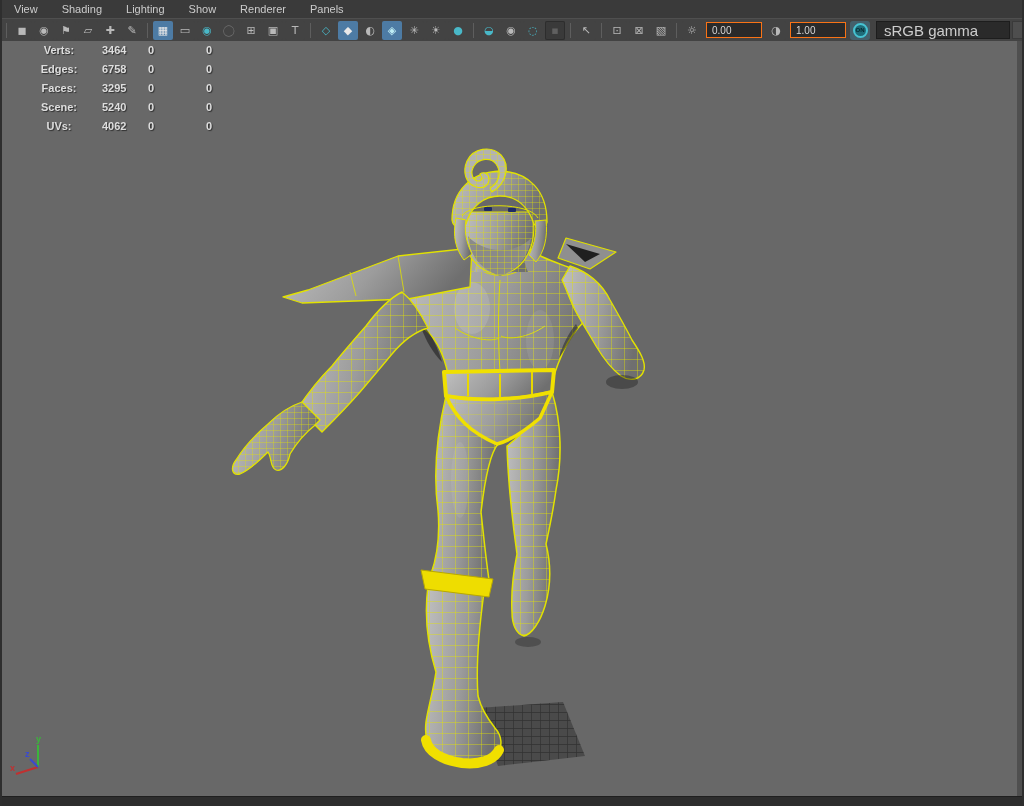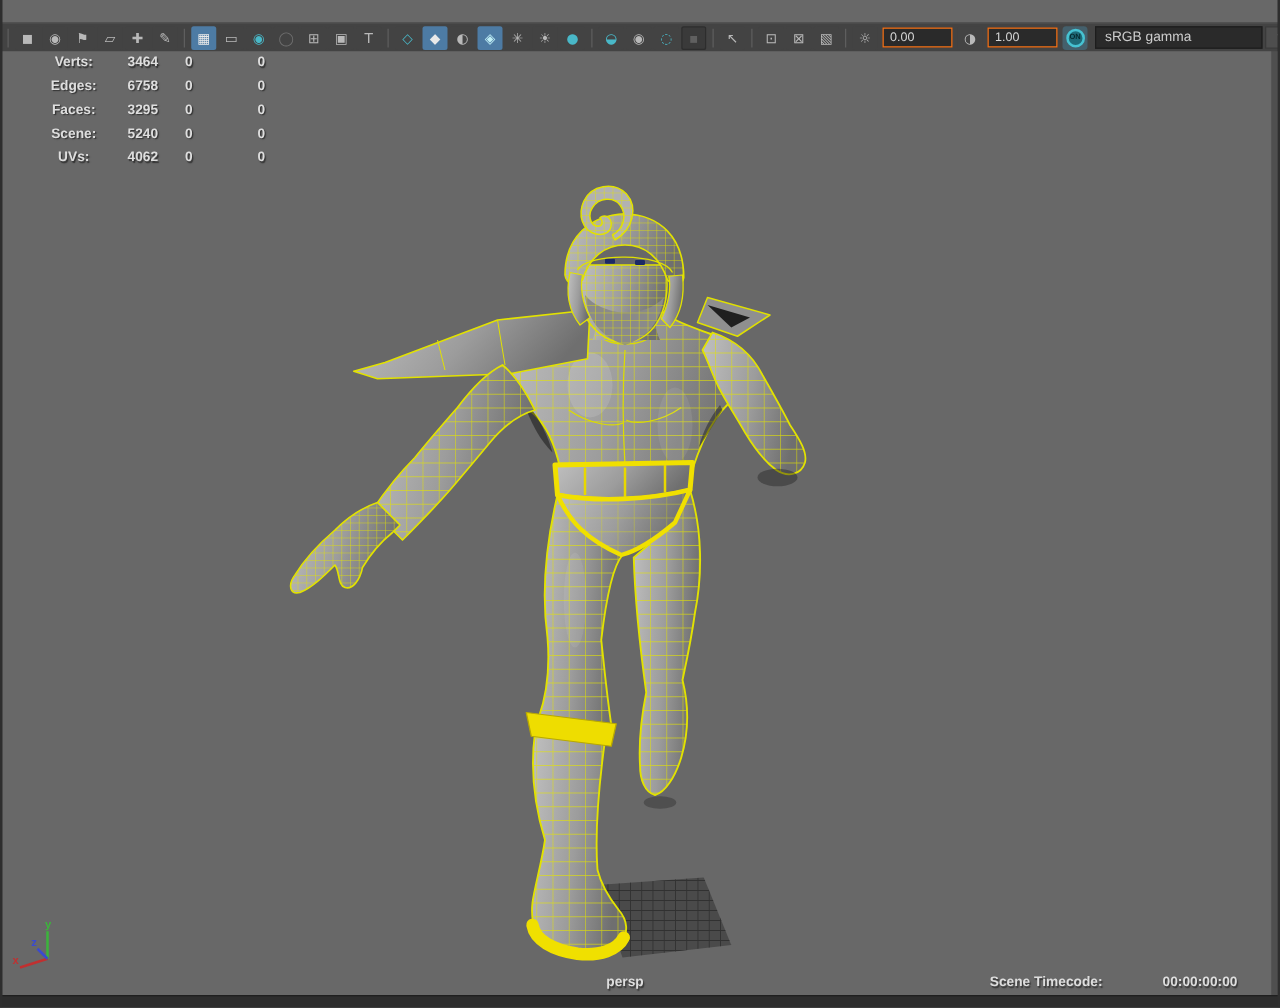--- a/index.html
+++ b/index.html
@@ -62,6 +62,14 @@
 
 <div class="app">
 
+  <div class="menubar">
+    <span class="menu">View</span>
+    <span class="menu">Shading</span>
+    <span class="menu">Lighting</span>
+    <span class="menu">Show</span>
+    <span class="menu">Renderer</span>
+    <span class="menu">Panels</span>
+  </div>
 
   <div class="toolbar">
       <span class="tsep"></span>

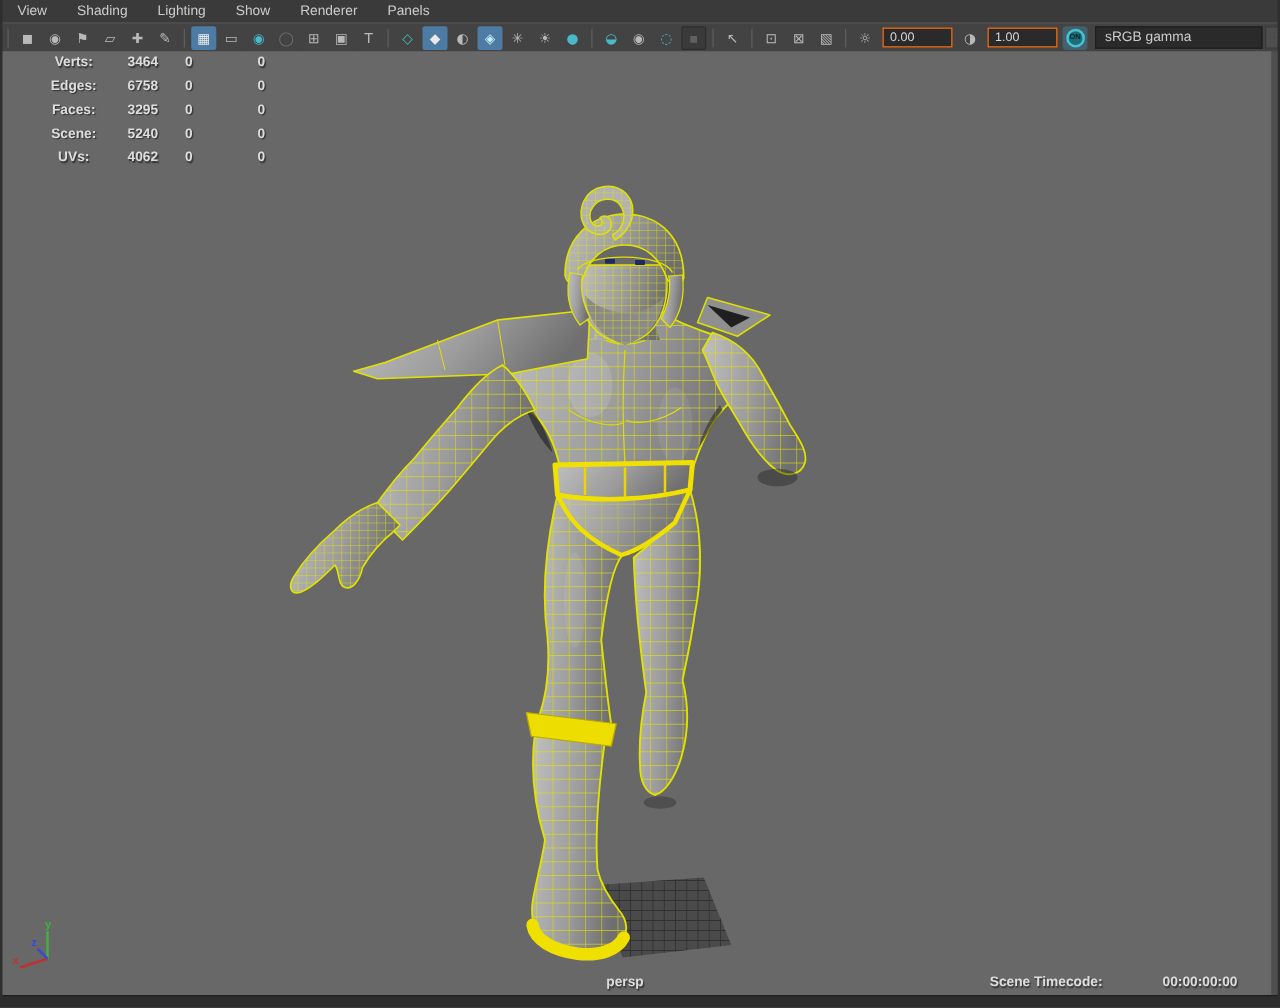--- a/index.html
+++ b/index.html
@@ -30,7 +30,7 @@
              border:2px solid #46c2d2;box-sizing:border-box;display:flex;align-items:center;
              justify-content:center;font-size:6px;font-weight:bold;color:#062a30;}
   .dropdown{height:16px;min-width:118px;flex:none;background:#2a2a2a;border:1px solid #1d1d1d;
-            color:#cdcdcd;font-size:11px;display:flex;align-items:center;padding:0 7px;
+            color:#cdcdcd;font-size:15px;display:flex;align-items:center;padding:0 7px;
             margin-left:4px;cursor:pointer;}
   .drop-arrow{width:24px;height:16px;flex:none;background:#4e4e4e;border:1px solid #3a3a3a;
             display:flex;align-items:center;justify-content:center;color:#c7c7c7;

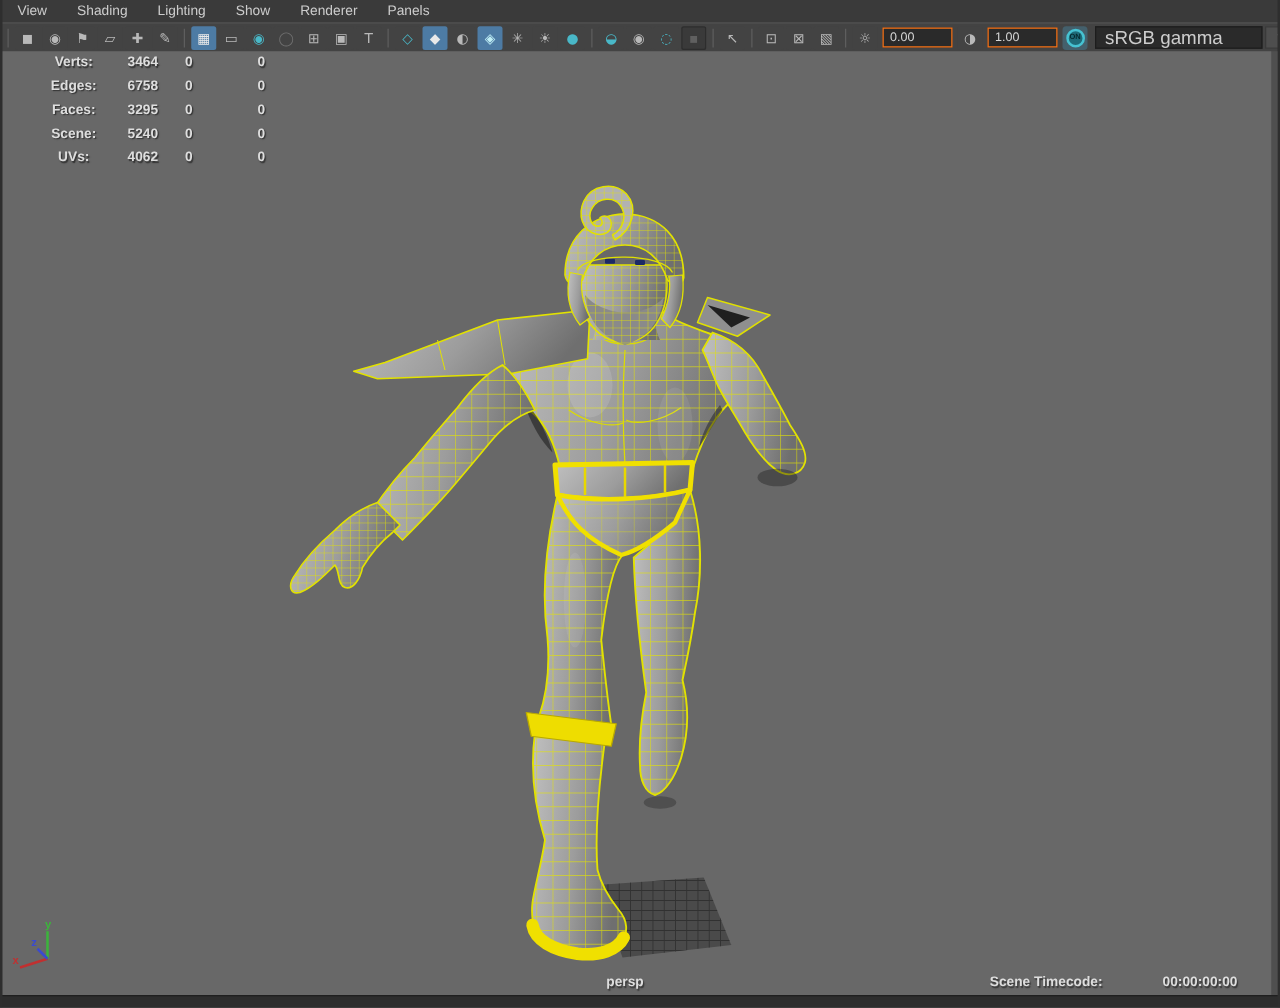--- a/index.html
+++ b/index.html
@@ -283,13 +283,6 @@
       <text x="17" y="26" font-size="9" font-weight="bold" fill="#3a4ad0">z</text>
     </svg>
 
-    <div class="hud-bottom">
-      <div class="cam-label">persp</div>
-      <div class="timecode">
-        <span>Scene Timecode:</span>
-        <span>00:00:00:00</span>
-      </div>
-    </div>
   </div>
 
   <div class="edge-right-inner"></div>

